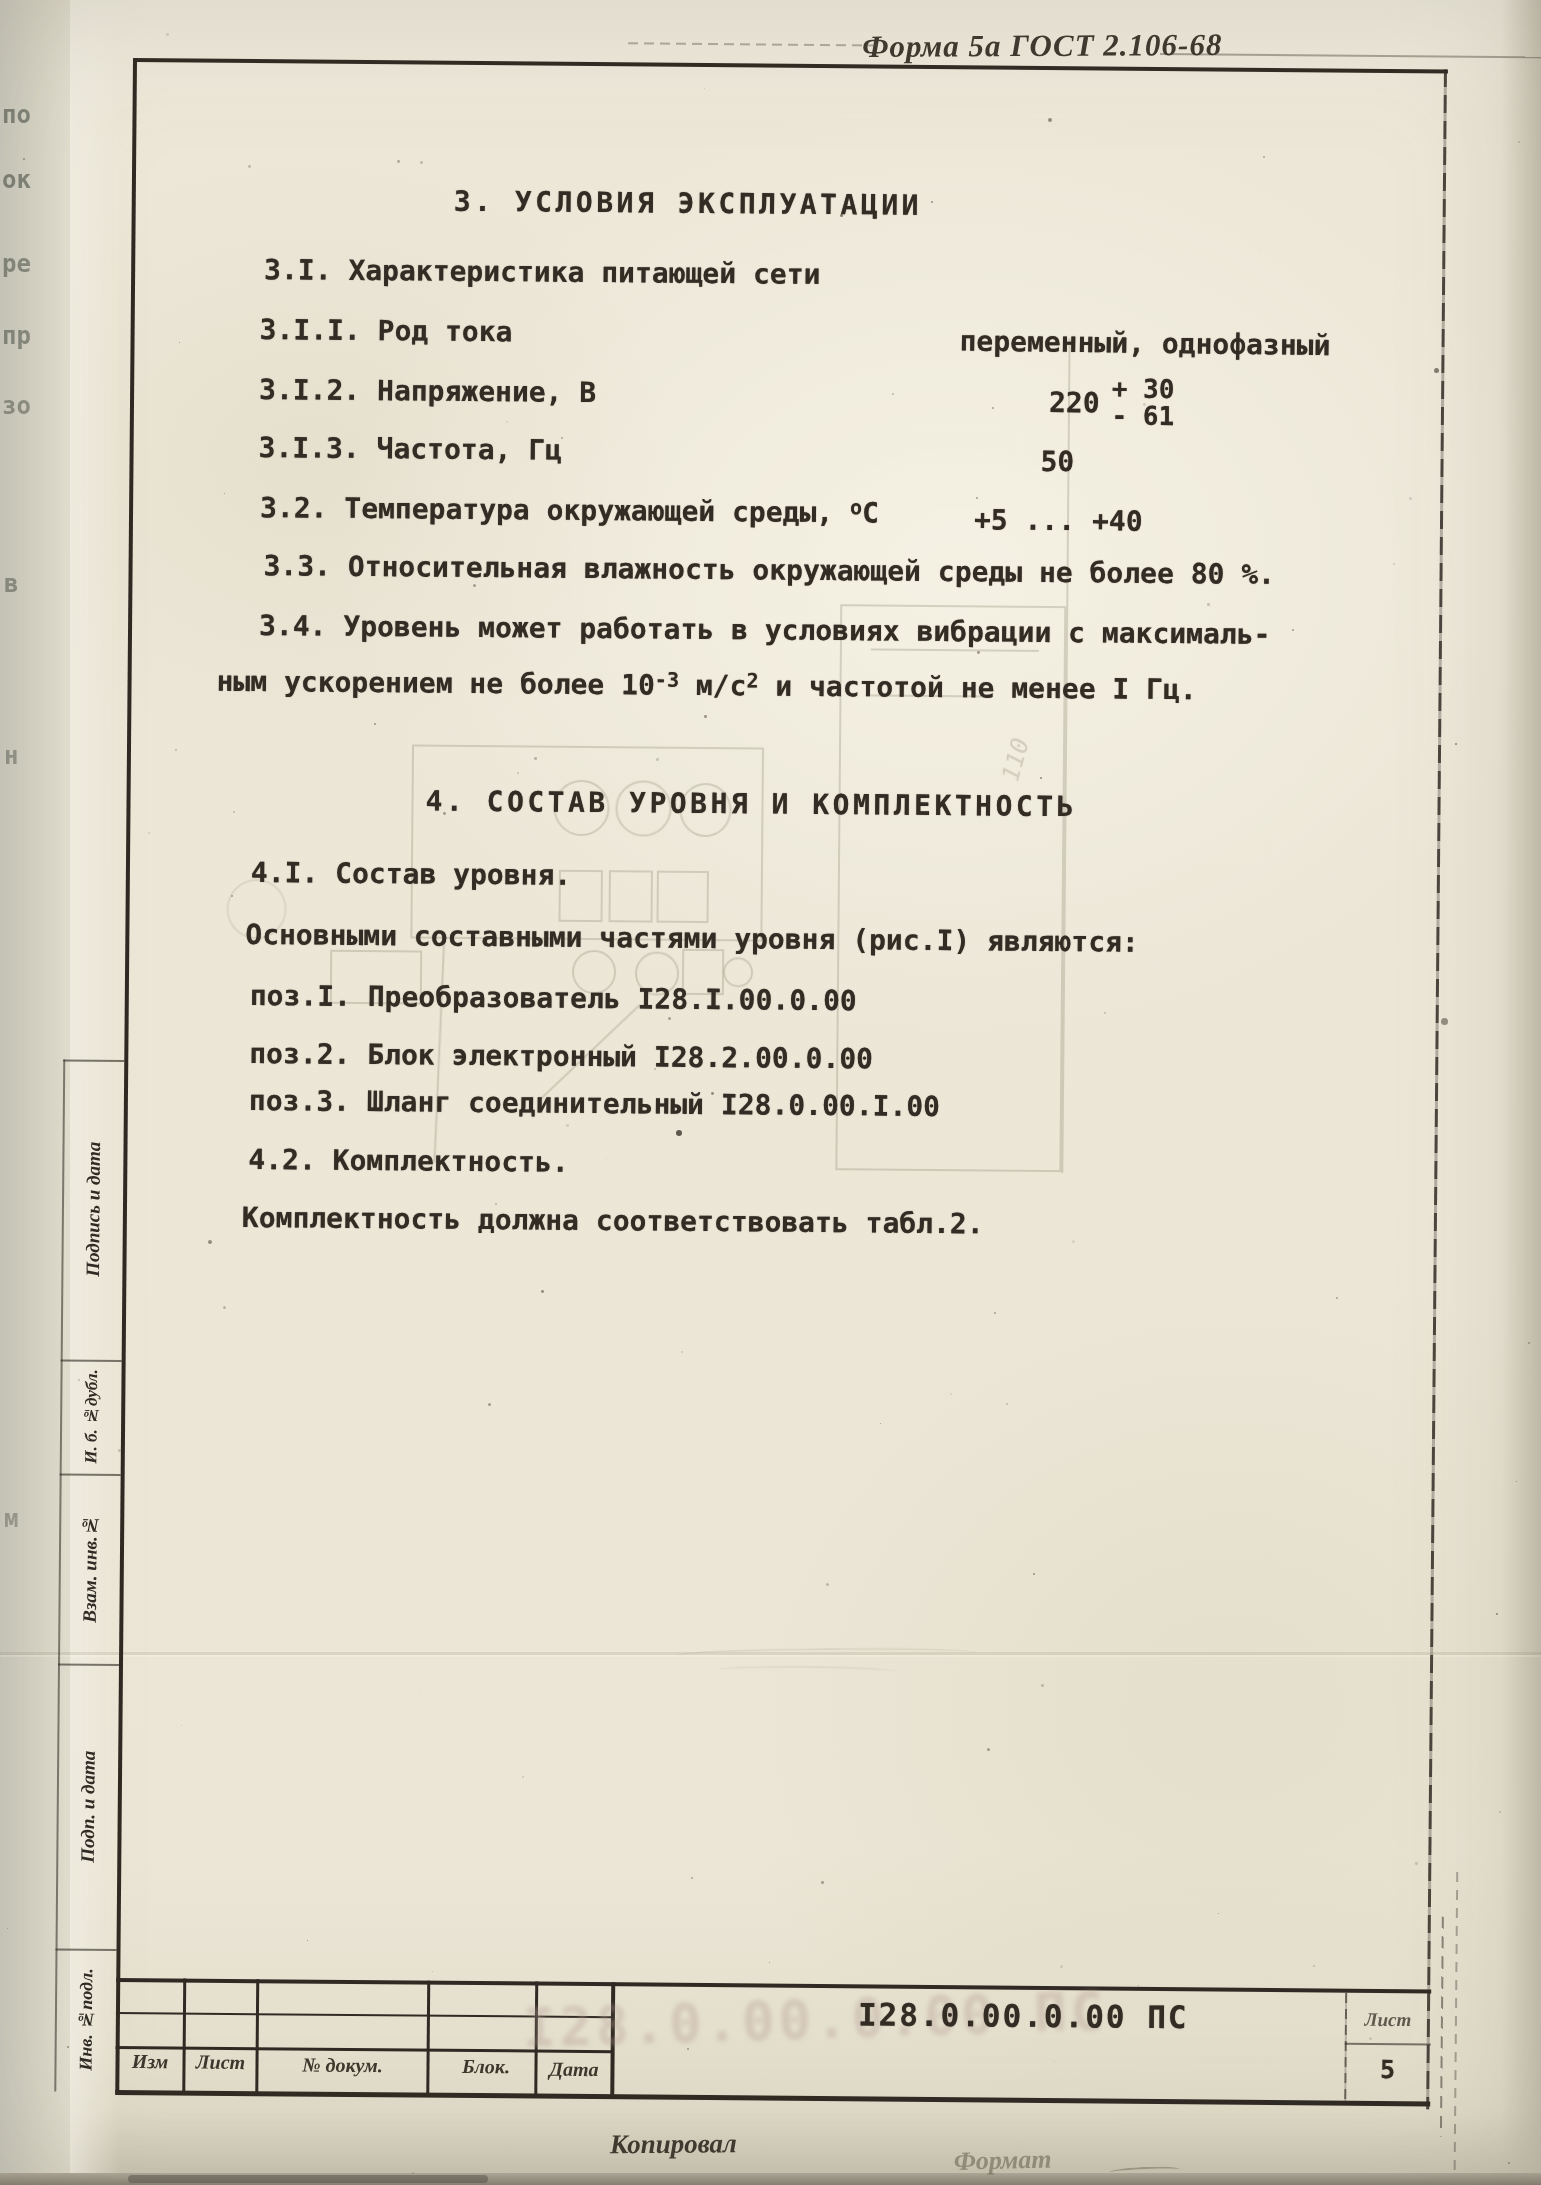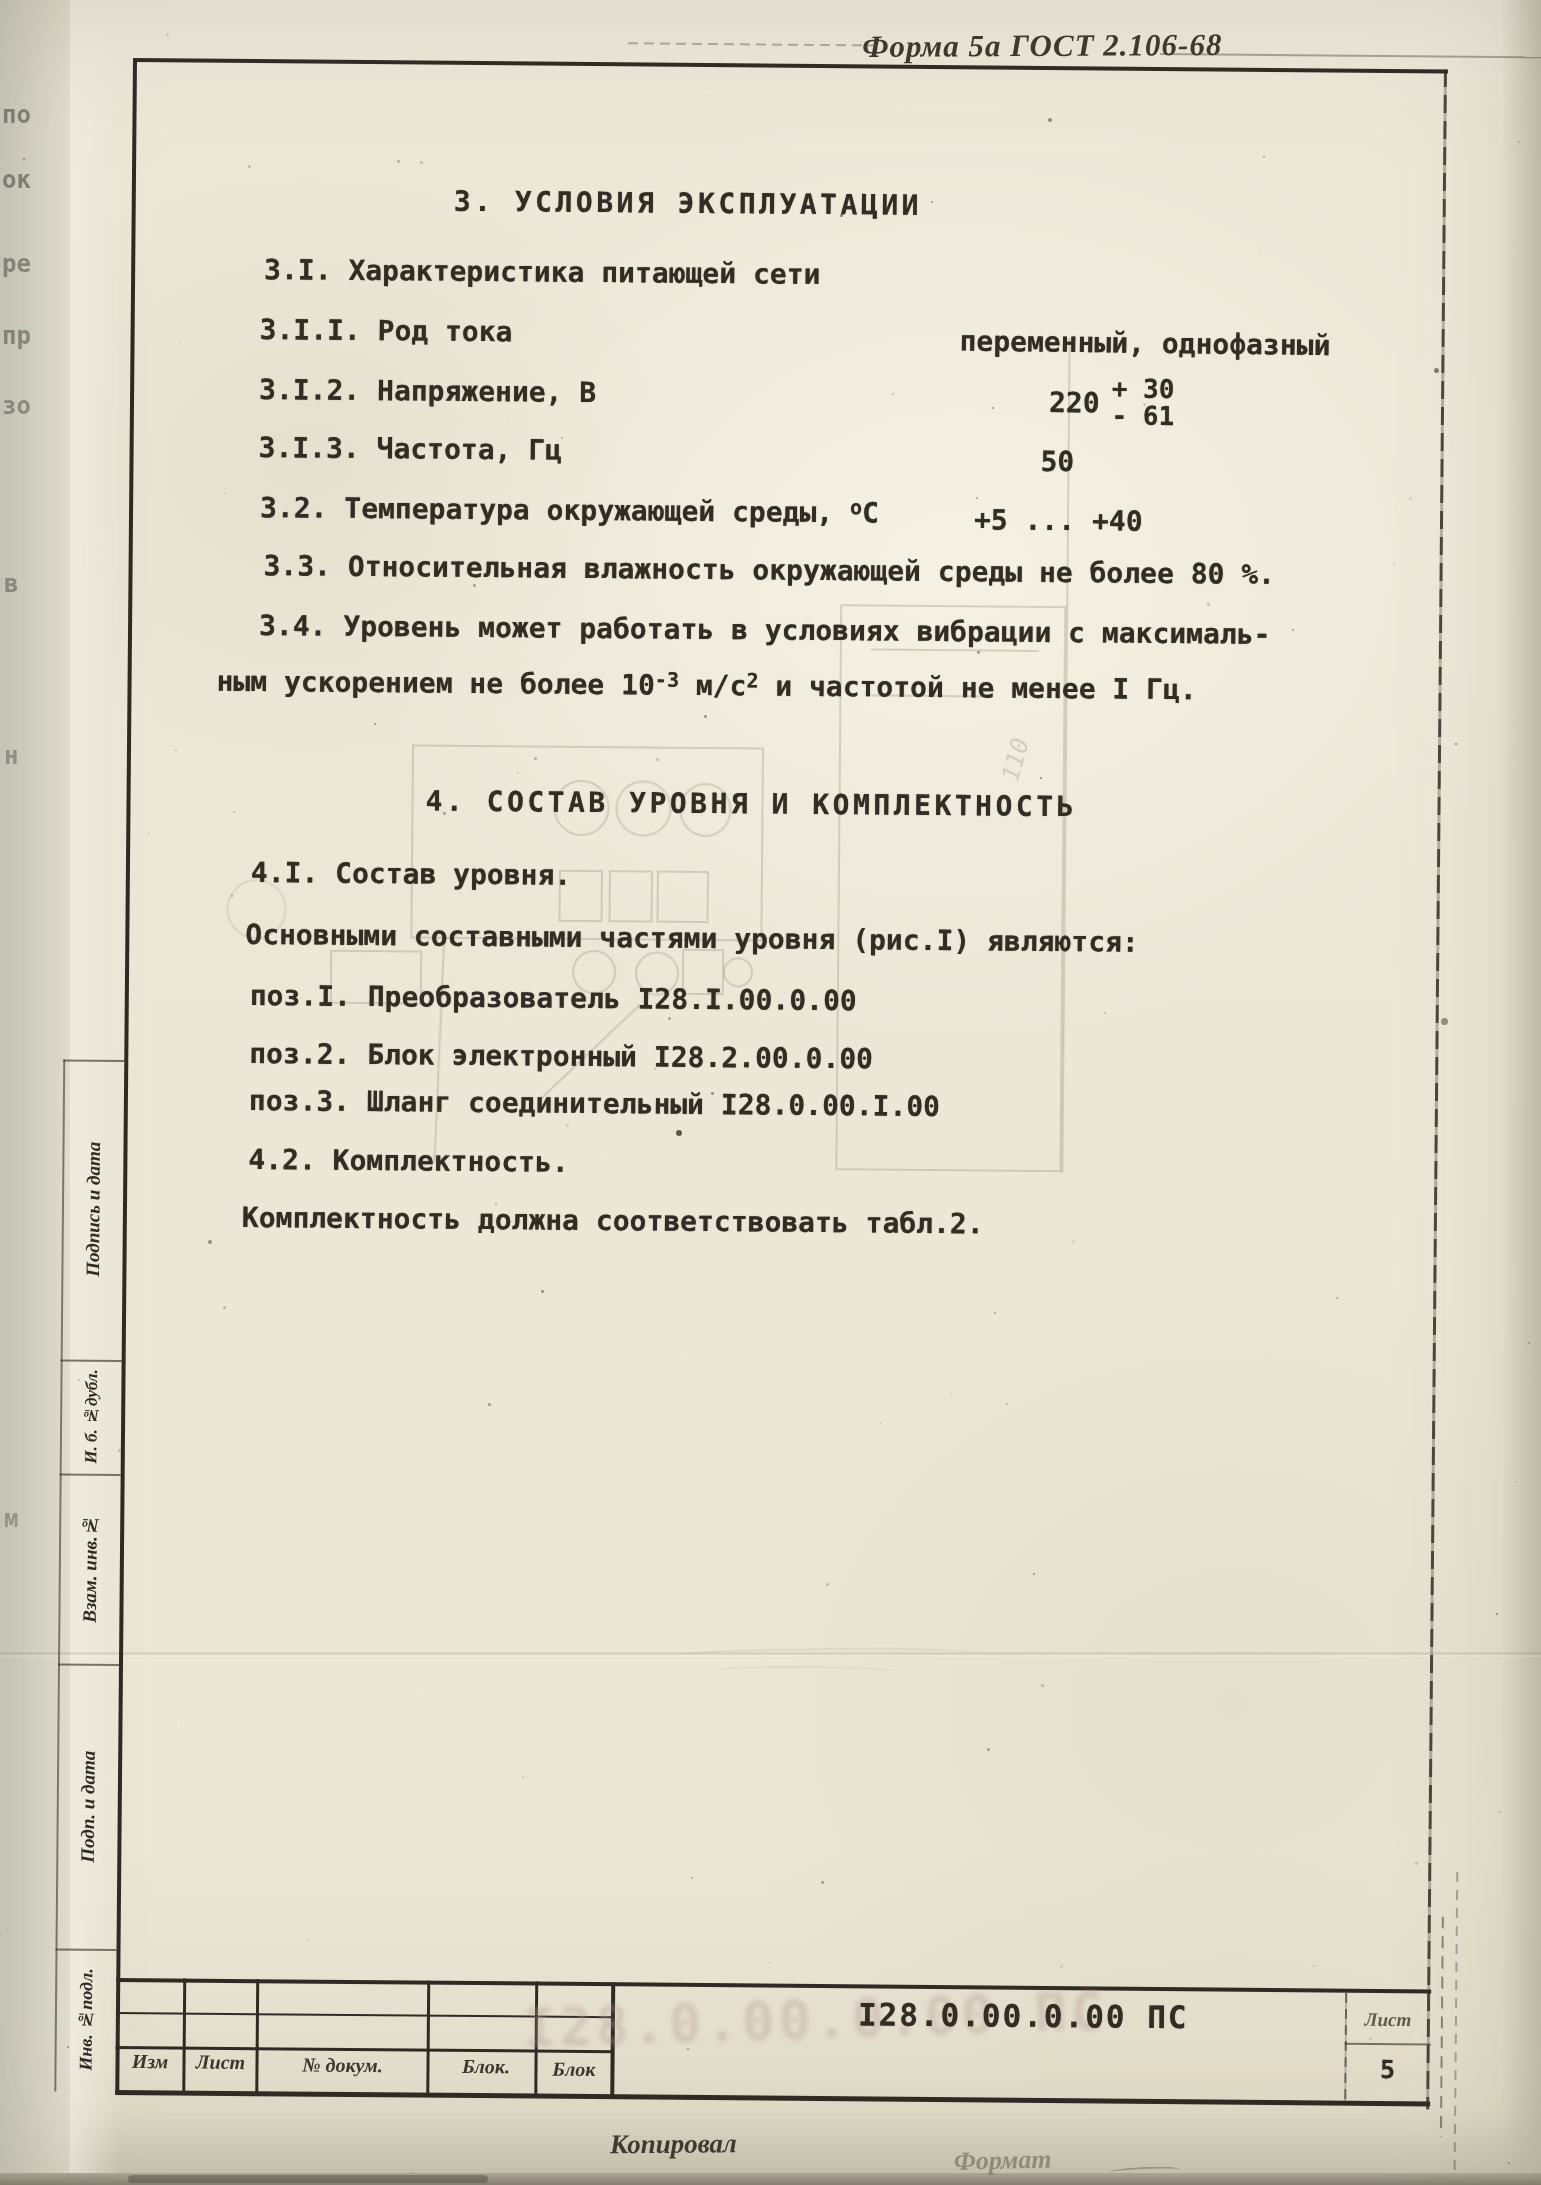--- a/index.html
+++ b/index.html
@@ -138,7 +138,7 @@
     <div class="hw" style="left:203px;top:2050px;width:70px;text-align:center;font-size:20px;">Лист</div>
     <div class="hw" style="left:276px;top:2052px;width:168px;text-align:center;font-size:20px;">№ докум.</div>
     <div class="hw" style="left:455px;top:2052px;width:97px;text-align:center;font-size:20px;">Блок.</div>
-    <div class="hw" style="left:555px;top:2054px;width:73px;text-align:center;font-size:20px;">Блок</div>
+    <div class="hw" style="left:555px;top:2054px;width:73px;text-align:center;font-size:20px;">Дата</div>
 
     <div class="abs" style="left:540px;top:1982px;font-size:54px;font-weight:bold;color:#b39a92;opacity:.38;filter:blur(2.5px);transform:rotate(-2.2deg);letter-spacing:4px;">I28.0.00.0.00 ПС</div>
 

